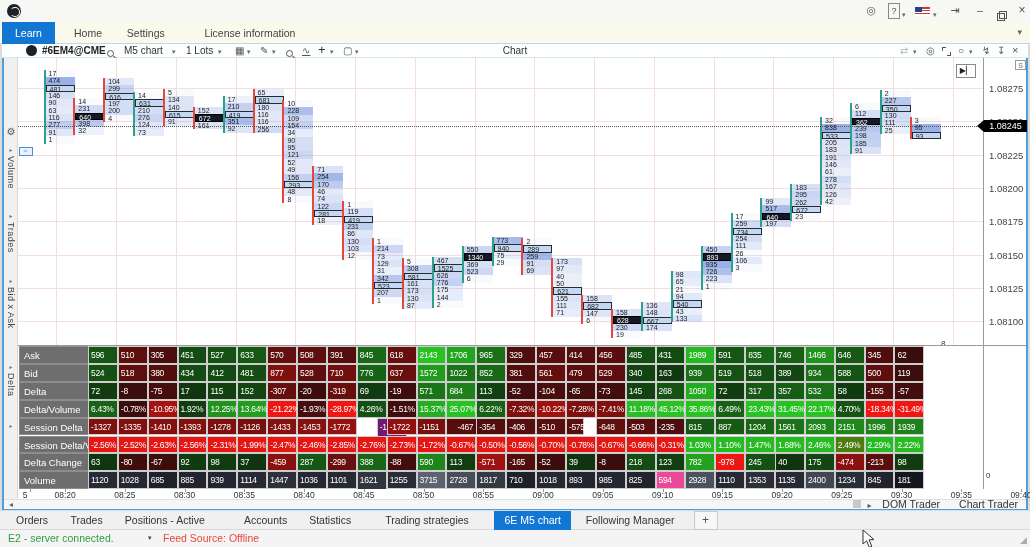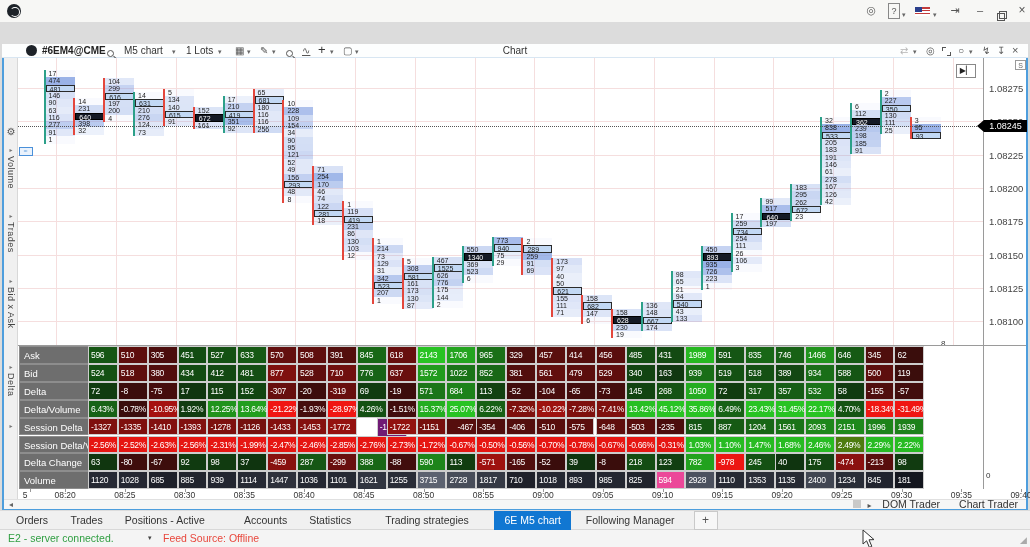--- a/index.html
+++ b/index.html
@@ -102,6 +102,15 @@
     <span class="abs tb-ico" style="left:1015px;width:14px;font-size:12px;">×</span>
   </div>
 
+  <div class="abs" id="ribbon">
+    <div id="ribbon-tabs">
+        <div class="rtab active" style="left: 2px;">Learn</div>
+        <div class="rtab" style="left: 61px;">Home</div>
+        <div class="rtab" style="left: 113.8px;">Settings</div>
+        <div class="rtab" style="left: 191.4px;">License information</div>
+      </div>
+    <span class="abs" id="ribbon-collapse">▾</span>
+  </div>
 
   <div class="abs" id="chartwin"></div>
 

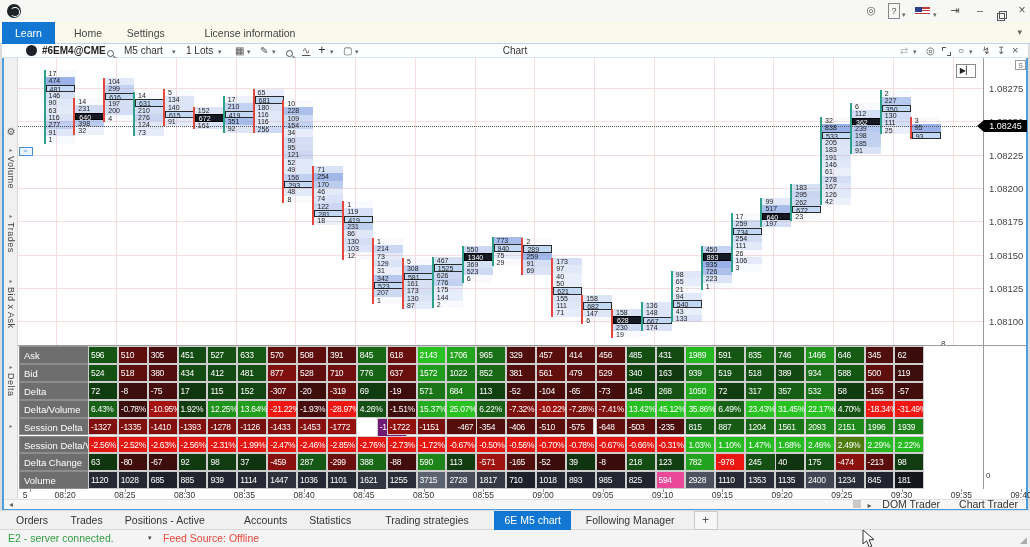--- a/index.html
+++ b/index.html
@@ -595,7 +595,7 @@
       <div class="tcell" style="left: 536.05px; top: 399.7px; width: 29.87px; height: 17.9px; background: rgb(157, 18, 15);">-10.22%</div>
       <div class="tcell" style="left: 565.92px; top: 399.7px; width: 29.87px; height: 17.9px; background: rgb(126, 16, 14);">-7.28%</div>
       <div class="tcell" style="left: 595.79px; top: 399.7px; width: 29.87px; height: 17.9px; background: rgb(127, 16, 14);">-7.41%</div>
-      <div class="tcell" style="left: 625.66px; top: 399.7px; width: 29.87px; height: 17.9px; background: rgb(39, 191, 35);">13.42%</div>
+      <div class="tcell" style="left: 625.66px; top: 399.7px; width: 29.87px; height: 17.9px; background: rgb(39, 191, 35);">11.18%</div>
       <div class="tcell" style="left: 655.53px; top: 399.7px; width: 29.87px; height: 17.9px; background: rgb(40, 195, 35);">45.12%</div>
       <div class="tcell" style="left: 685.4px; top: 399.7px; width: 29.87px; height: 17.9px; background: rgb(40, 195, 35);">35.86%</div>
       <div class="tcell" style="left: 715.27px; top: 399.7px; width: 29.87px; height: 17.9px; background: rgb(23, 98, 22);">6.49%</div>

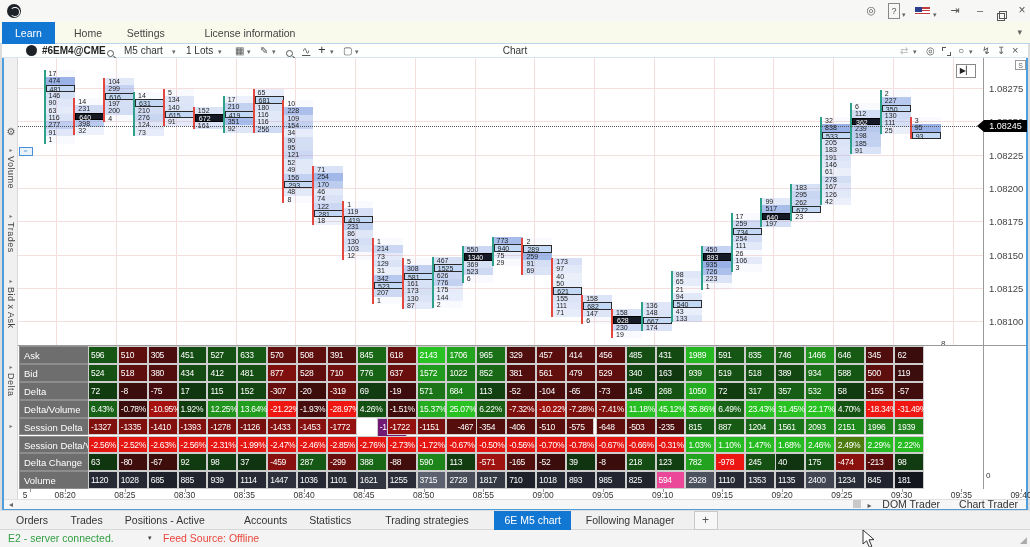--- a/index.html
+++ b/index.html
@@ -622,7 +622,7 @@
       <div class="tcell" style="left: 476.31px; top: 417.6px; width: 29.87px; height: 17.9px; background: rgb(80, 14, 13);">-354</div>
       <div class="tcell" style="left: 506.18px; top: 417.6px; width: 29.87px; height: 17.9px; background: rgb(83, 14, 13);">-406</div>
       <div class="tcell" style="left: 536.05px; top: 417.6px; width: 29.87px; height: 17.9px; background: rgb(88, 14, 13);">-510</div>
-      <div class="tcell" style="left: 565.92px; top: 417.6px; width: 28px; height: 17.9px; background: rgb(91, 14, 13);">-575</div>
+      <div class="tcell" style="left: 565.92px; top: 417.6px; width: 18px; height: 17.9px; background: rgb(91, 14, 13);">-575</div>
       <div class="tcell" style="left: 595.79px; top: 417.6px; width: 29.87px; height: 17.9px; background: rgb(94, 14, 13);">-648</div>
       <div class="tcell" style="left: 625.66px; top: 417.6px; width: 29.87px; height: 17.9px; background: rgb(88, 14, 13);">-503</div>
       <div class="tcell" style="left: 655.53px; top: 417.6px; width: 29.87px; height: 17.9px; background: rgb(75, 13, 13);">-235</div>

